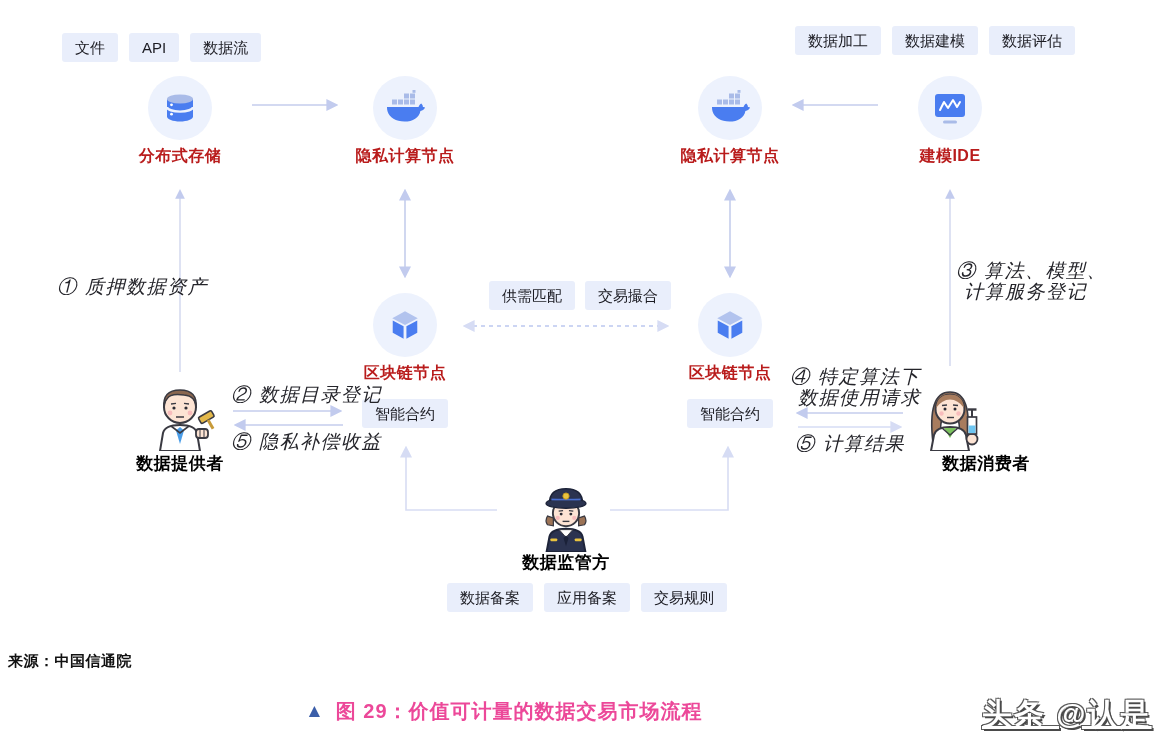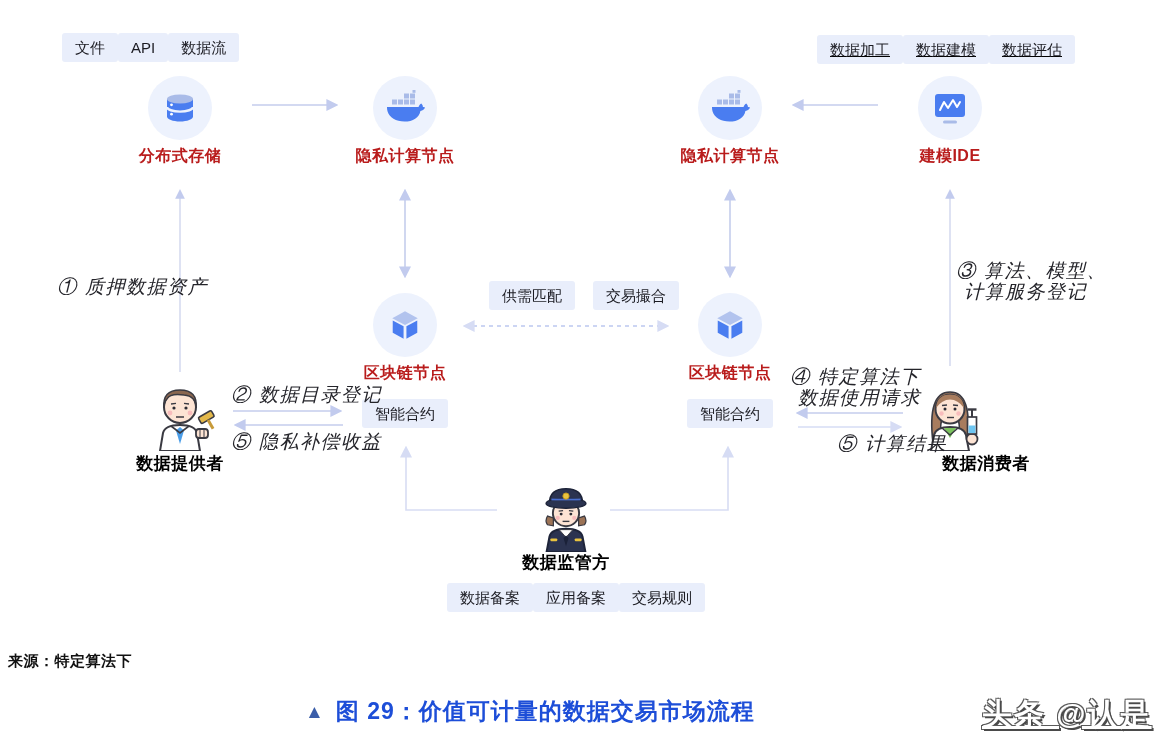--- a/index.html
+++ b/index.html
@@ -11,7 +11,7 @@
     font-size:15px; line-height:19px; padding:5px 13px; border-radius:3px;
     white-space:nowrap;
   }
-  .tag-row { position:absolute; display:flex; gap:0; }
+  .tag-row { position:absolute; display:flex; gap:11px; }
 
   .node-circle {
     position:absolute; width:64px; height:64px; border-radius:50%;

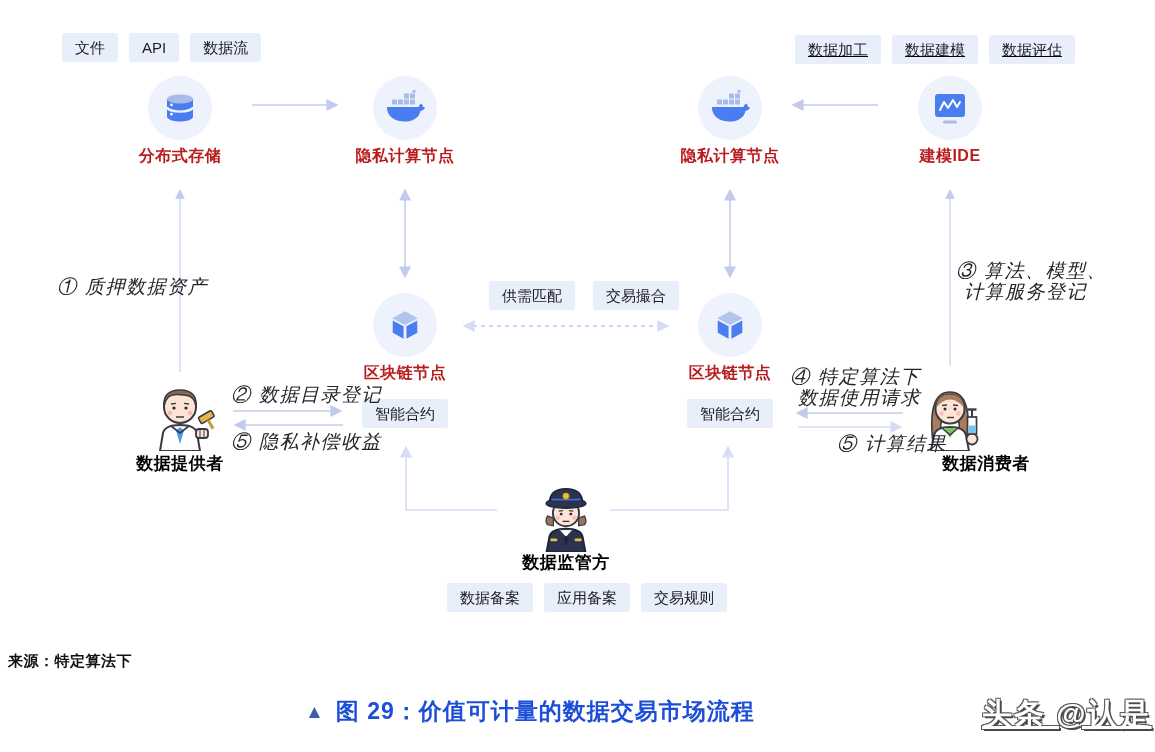--- a/index.html
+++ b/index.html
@@ -90,7 +90,7 @@
     <span class="tag">数据流</span>
   </div>
 
-  <div class="tag-row" style="right:80px; top:35px;text-decoration:underline;">
+  <div class="tag-row" style="right:80px; top:26px;">
     <span class="tag">数据加工</span>
     <span class="tag">数据建模</span>
     <span class="tag">数据评估</span>

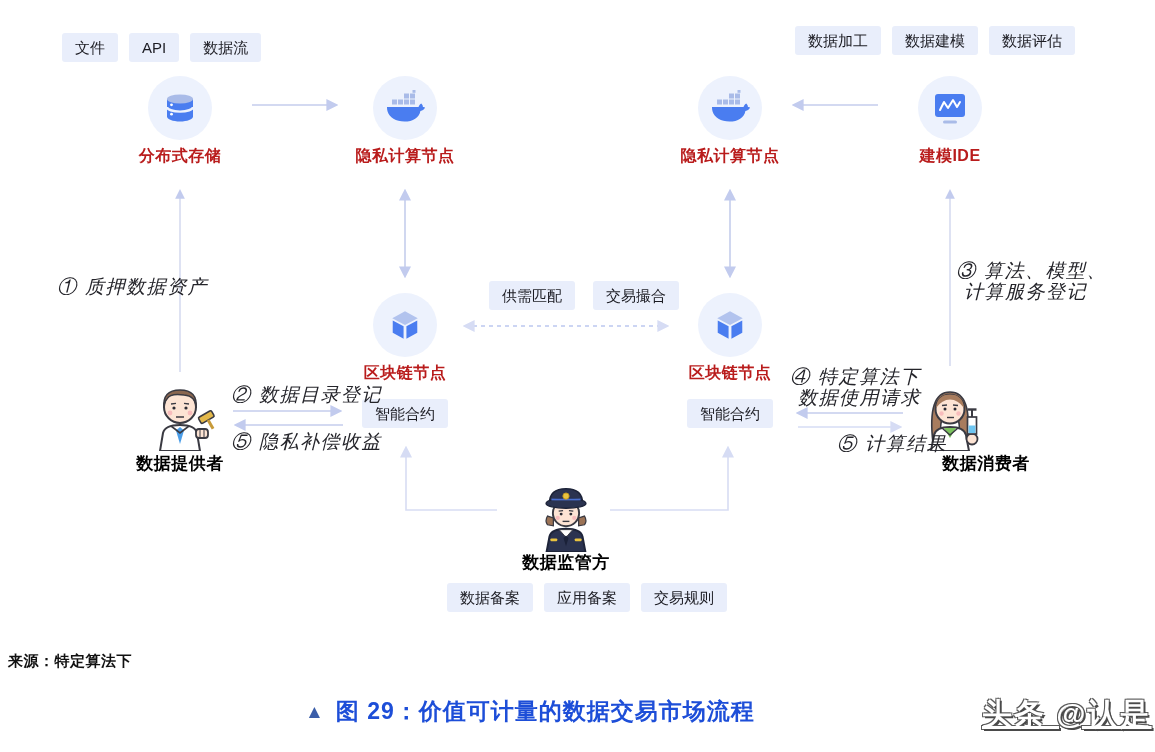--- a/index.html
+++ b/index.html
@@ -168,7 +168,7 @@
   <div class="node-label cx" style="left:730px; top:363px;">区块链节点</div>
   <span class="tag cx" style="position:absolute; left:730px; top:399px;">智能合约</span>
 
-  <div class="tag-row" style="left:489px; top:281px; gap:18px;">
+  <div class="tag-row" style="left:489px; top:281px; gap:10px;">
     <span class="tag">供需匹配</span>
     <span class="tag">交易撮合</span>
   </div>

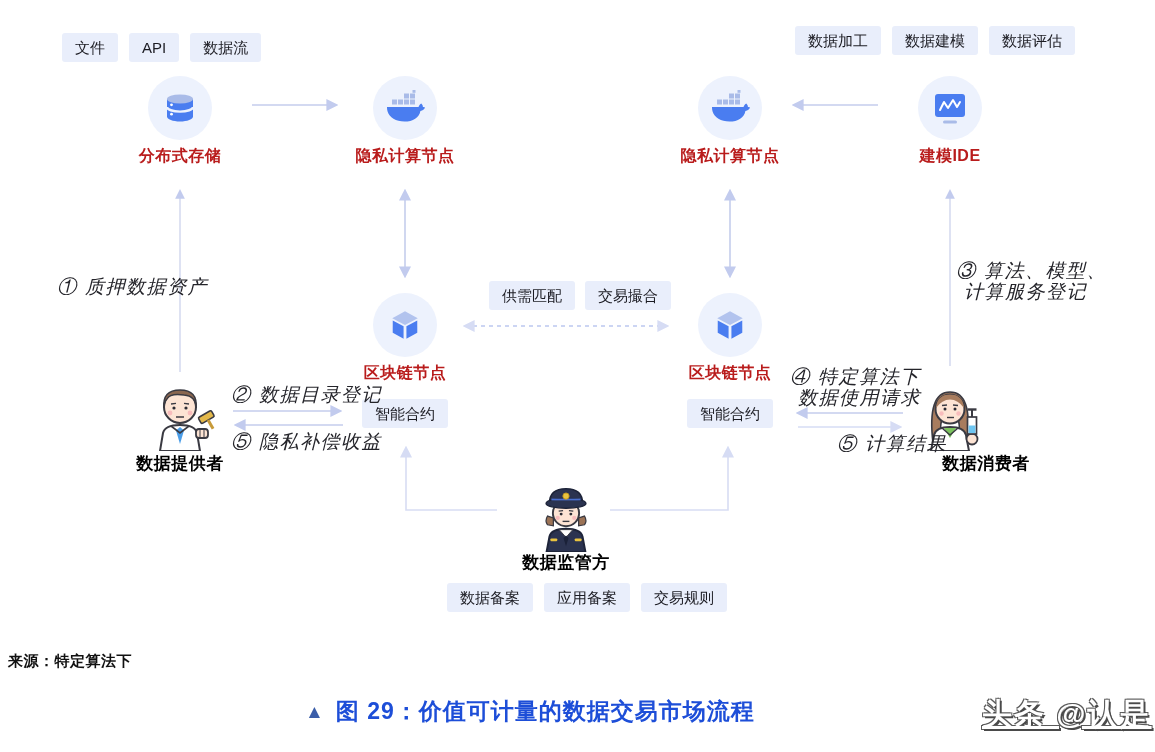--- a/index.html
+++ b/index.html
@@ -264,7 +264,7 @@
     <div>④ 特定算法下</div>
     <div class="ind">数据使用请求</div>
   </div>
-  <div class="anno" style="left:795px; top:433px;margin-left:42px;">⑤ 计算结果</div>
+  <div class="anno" style="left:795px; top:433px;">⑤ 计算结果</div>
 
   <div class="source-line">来源：特定算法下</div>
   <div class="caption">

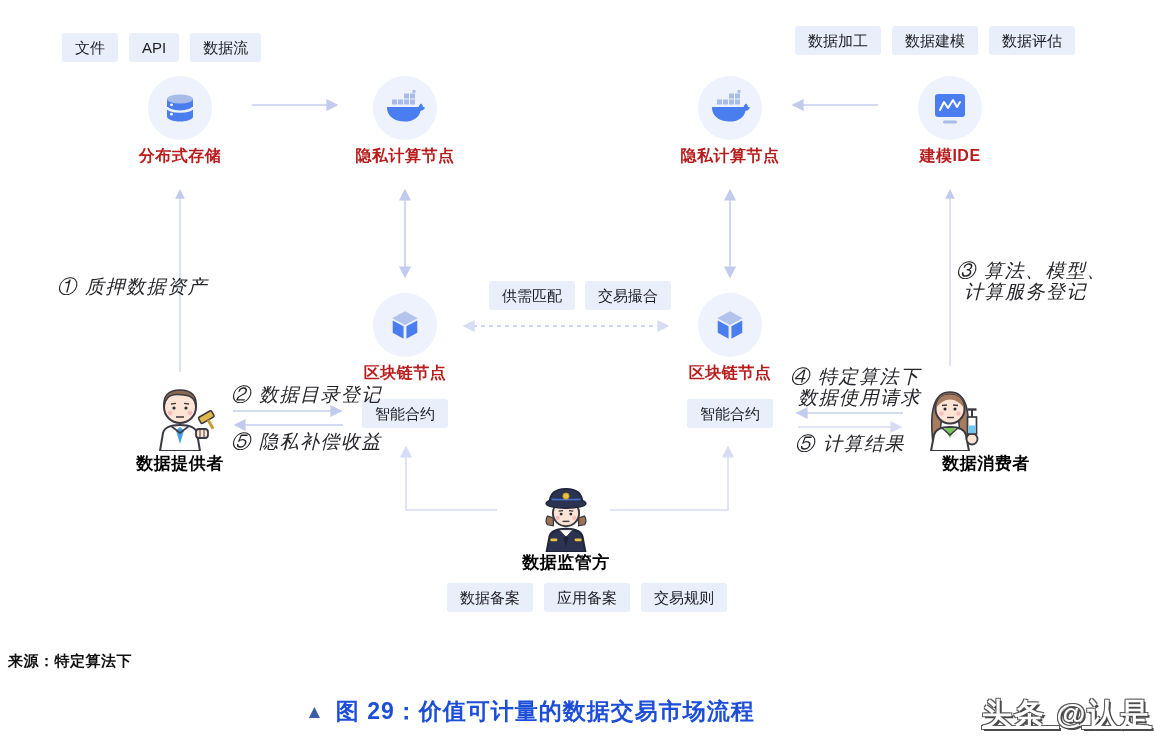--- a/index.html
+++ b/index.html
@@ -266,7 +266,7 @@
   </div>
   <div class="anno" style="left:795px; top:433px;">⑤ 计算结果</div>
 
-  <div class="source-line">来源：特定算法下</div>
+  <div class="source-line">来源：中国信通院</div>
   <div class="caption">
     <span class="tri">▲</span>
     <span class="txt">图 29：价值可计量的数据交易市场流程</span>

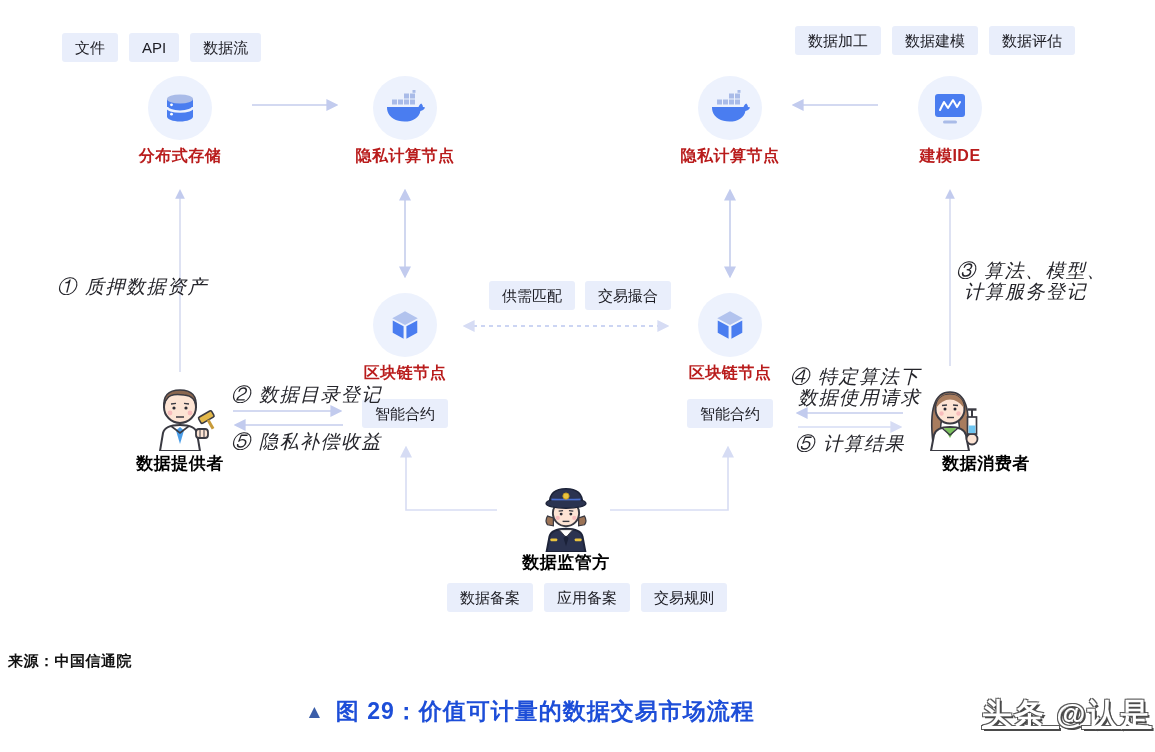--- a/index.html
+++ b/index.html
@@ -46,7 +46,7 @@
     position:absolute; left:305px; top:696px; display:flex; align-items:center; gap:12px;
   }
   .caption .tri { color:#3b5ea9; font-size:19px; line-height:30px; }
-  .caption .txt { font-size:23px; font-weight:700; color:#1d4ed8; letter-spacing:1px; }
+  .caption .txt { font-size:20px; font-weight:700; color:#ec4899; letter-spacing:1px; }
   .watermark {
     position:absolute; left:982px; top:694px;
     font-size:30px; font-weight:700; letter-spacing:2px;

